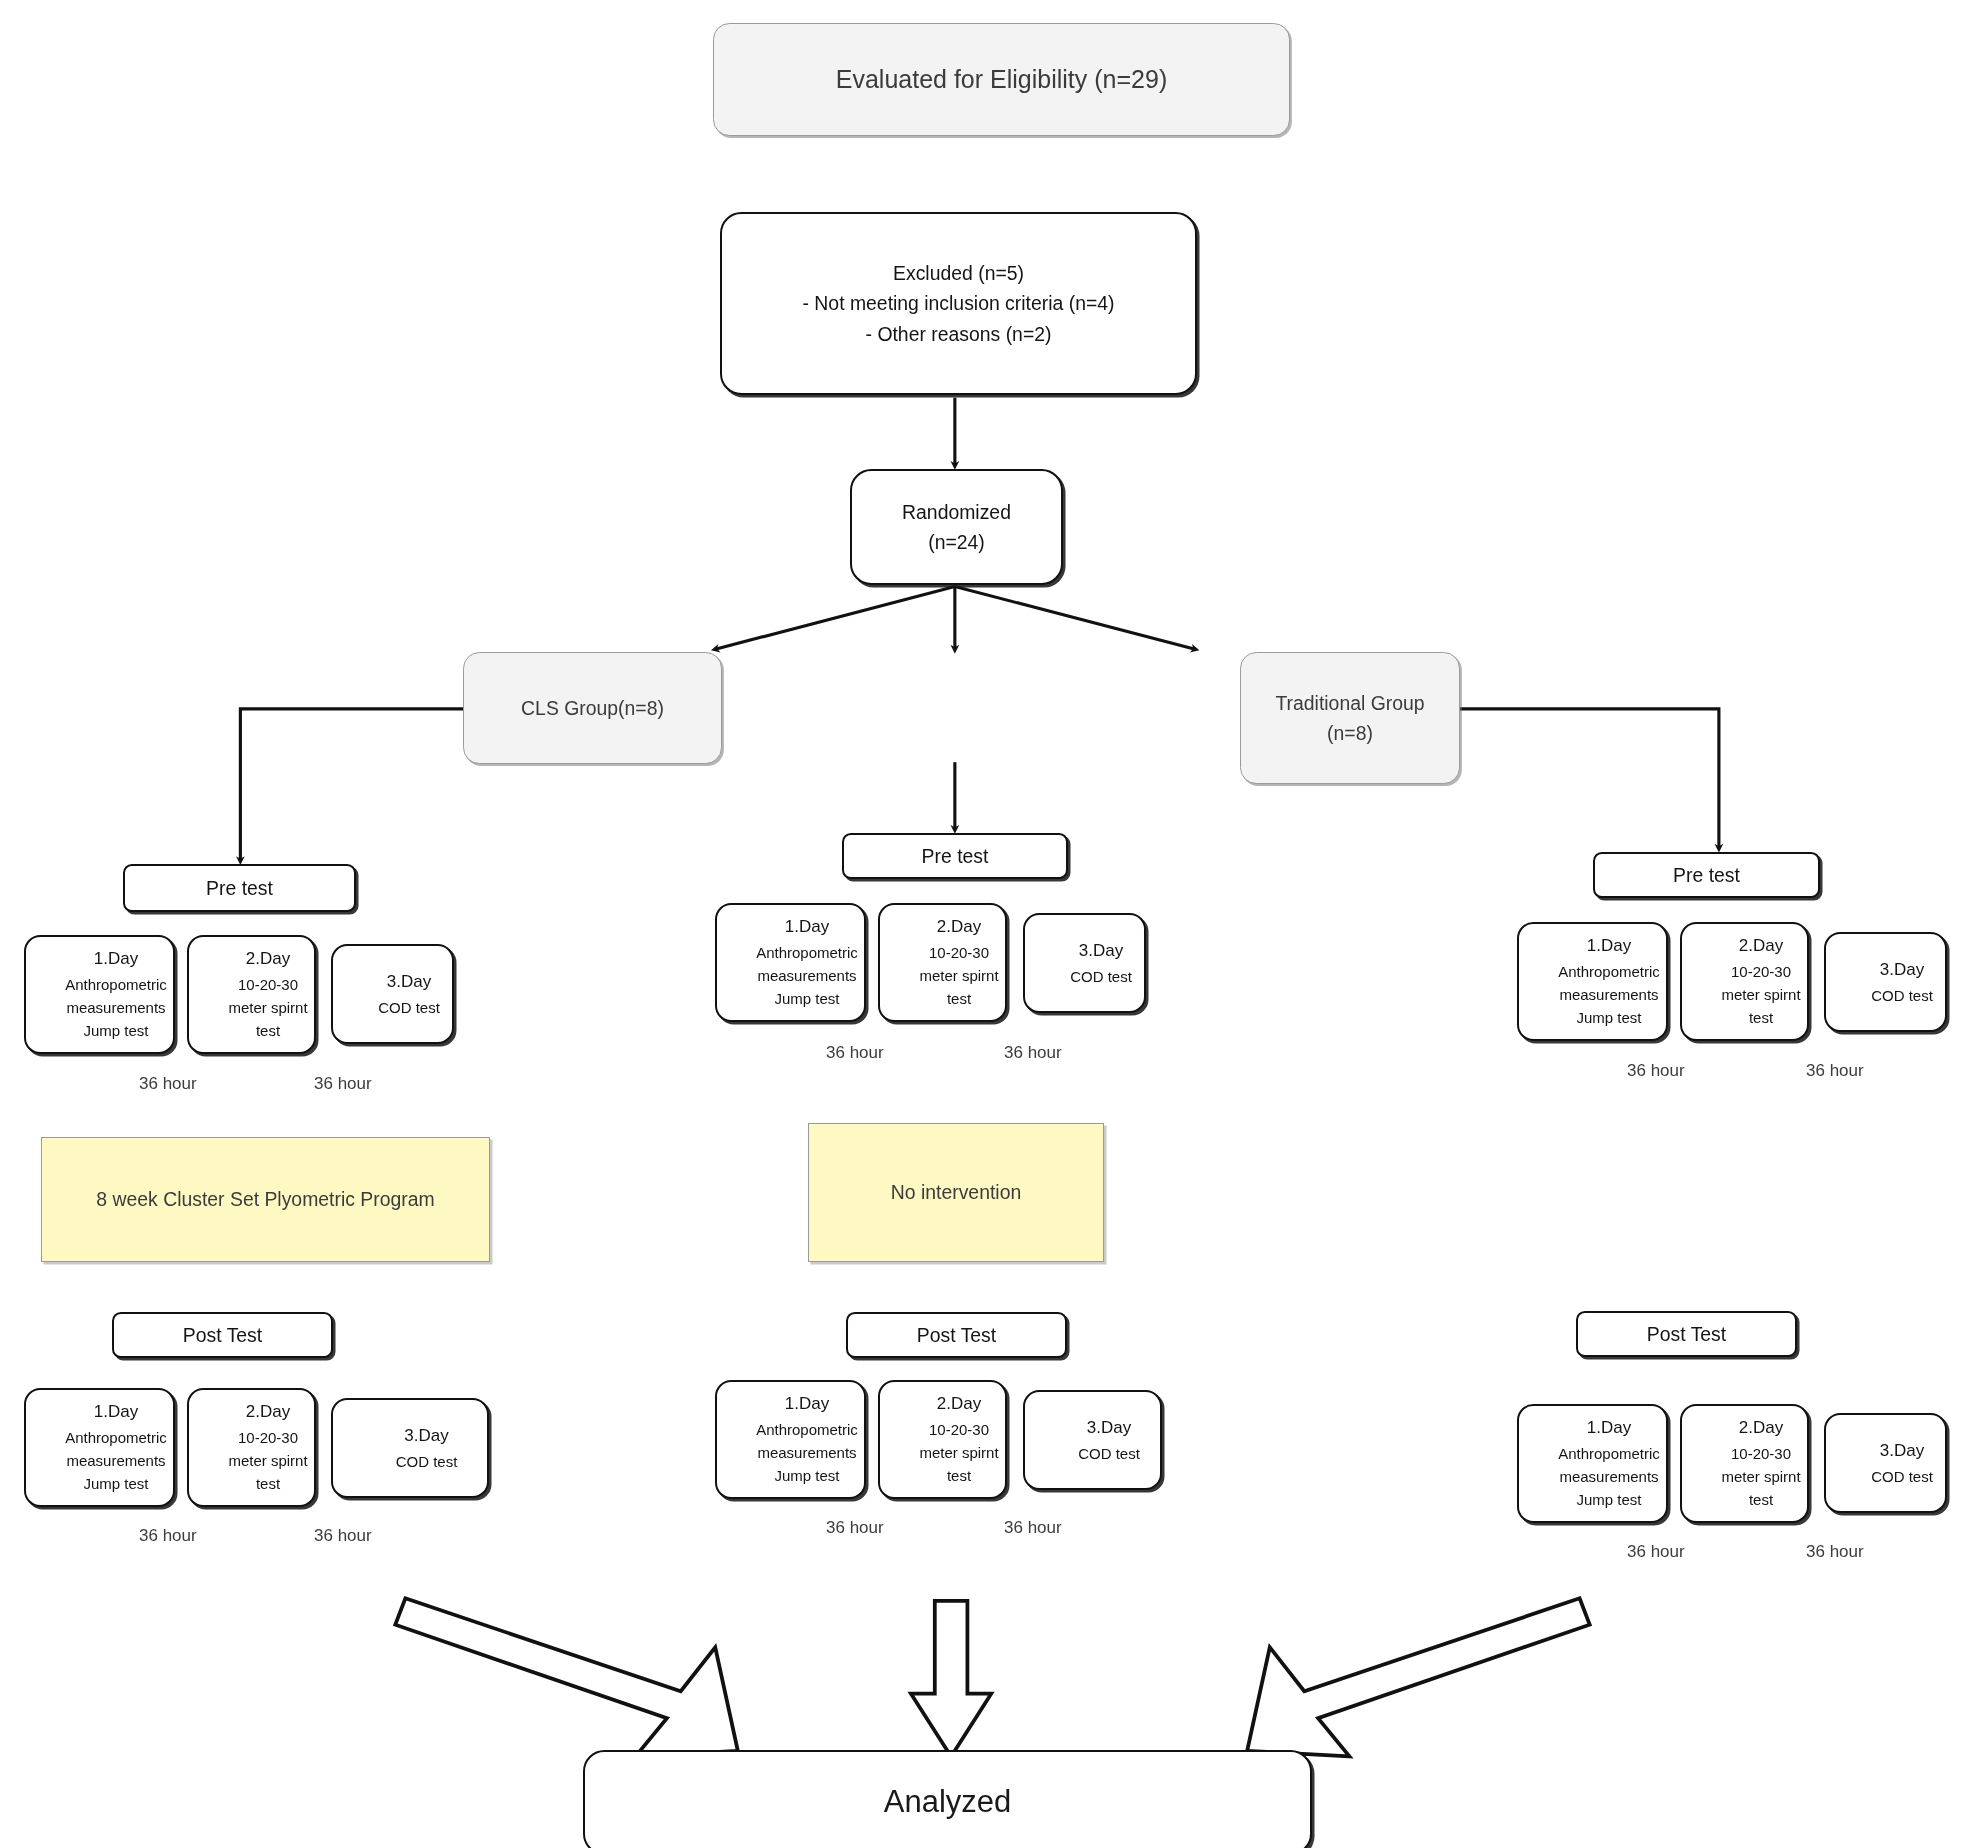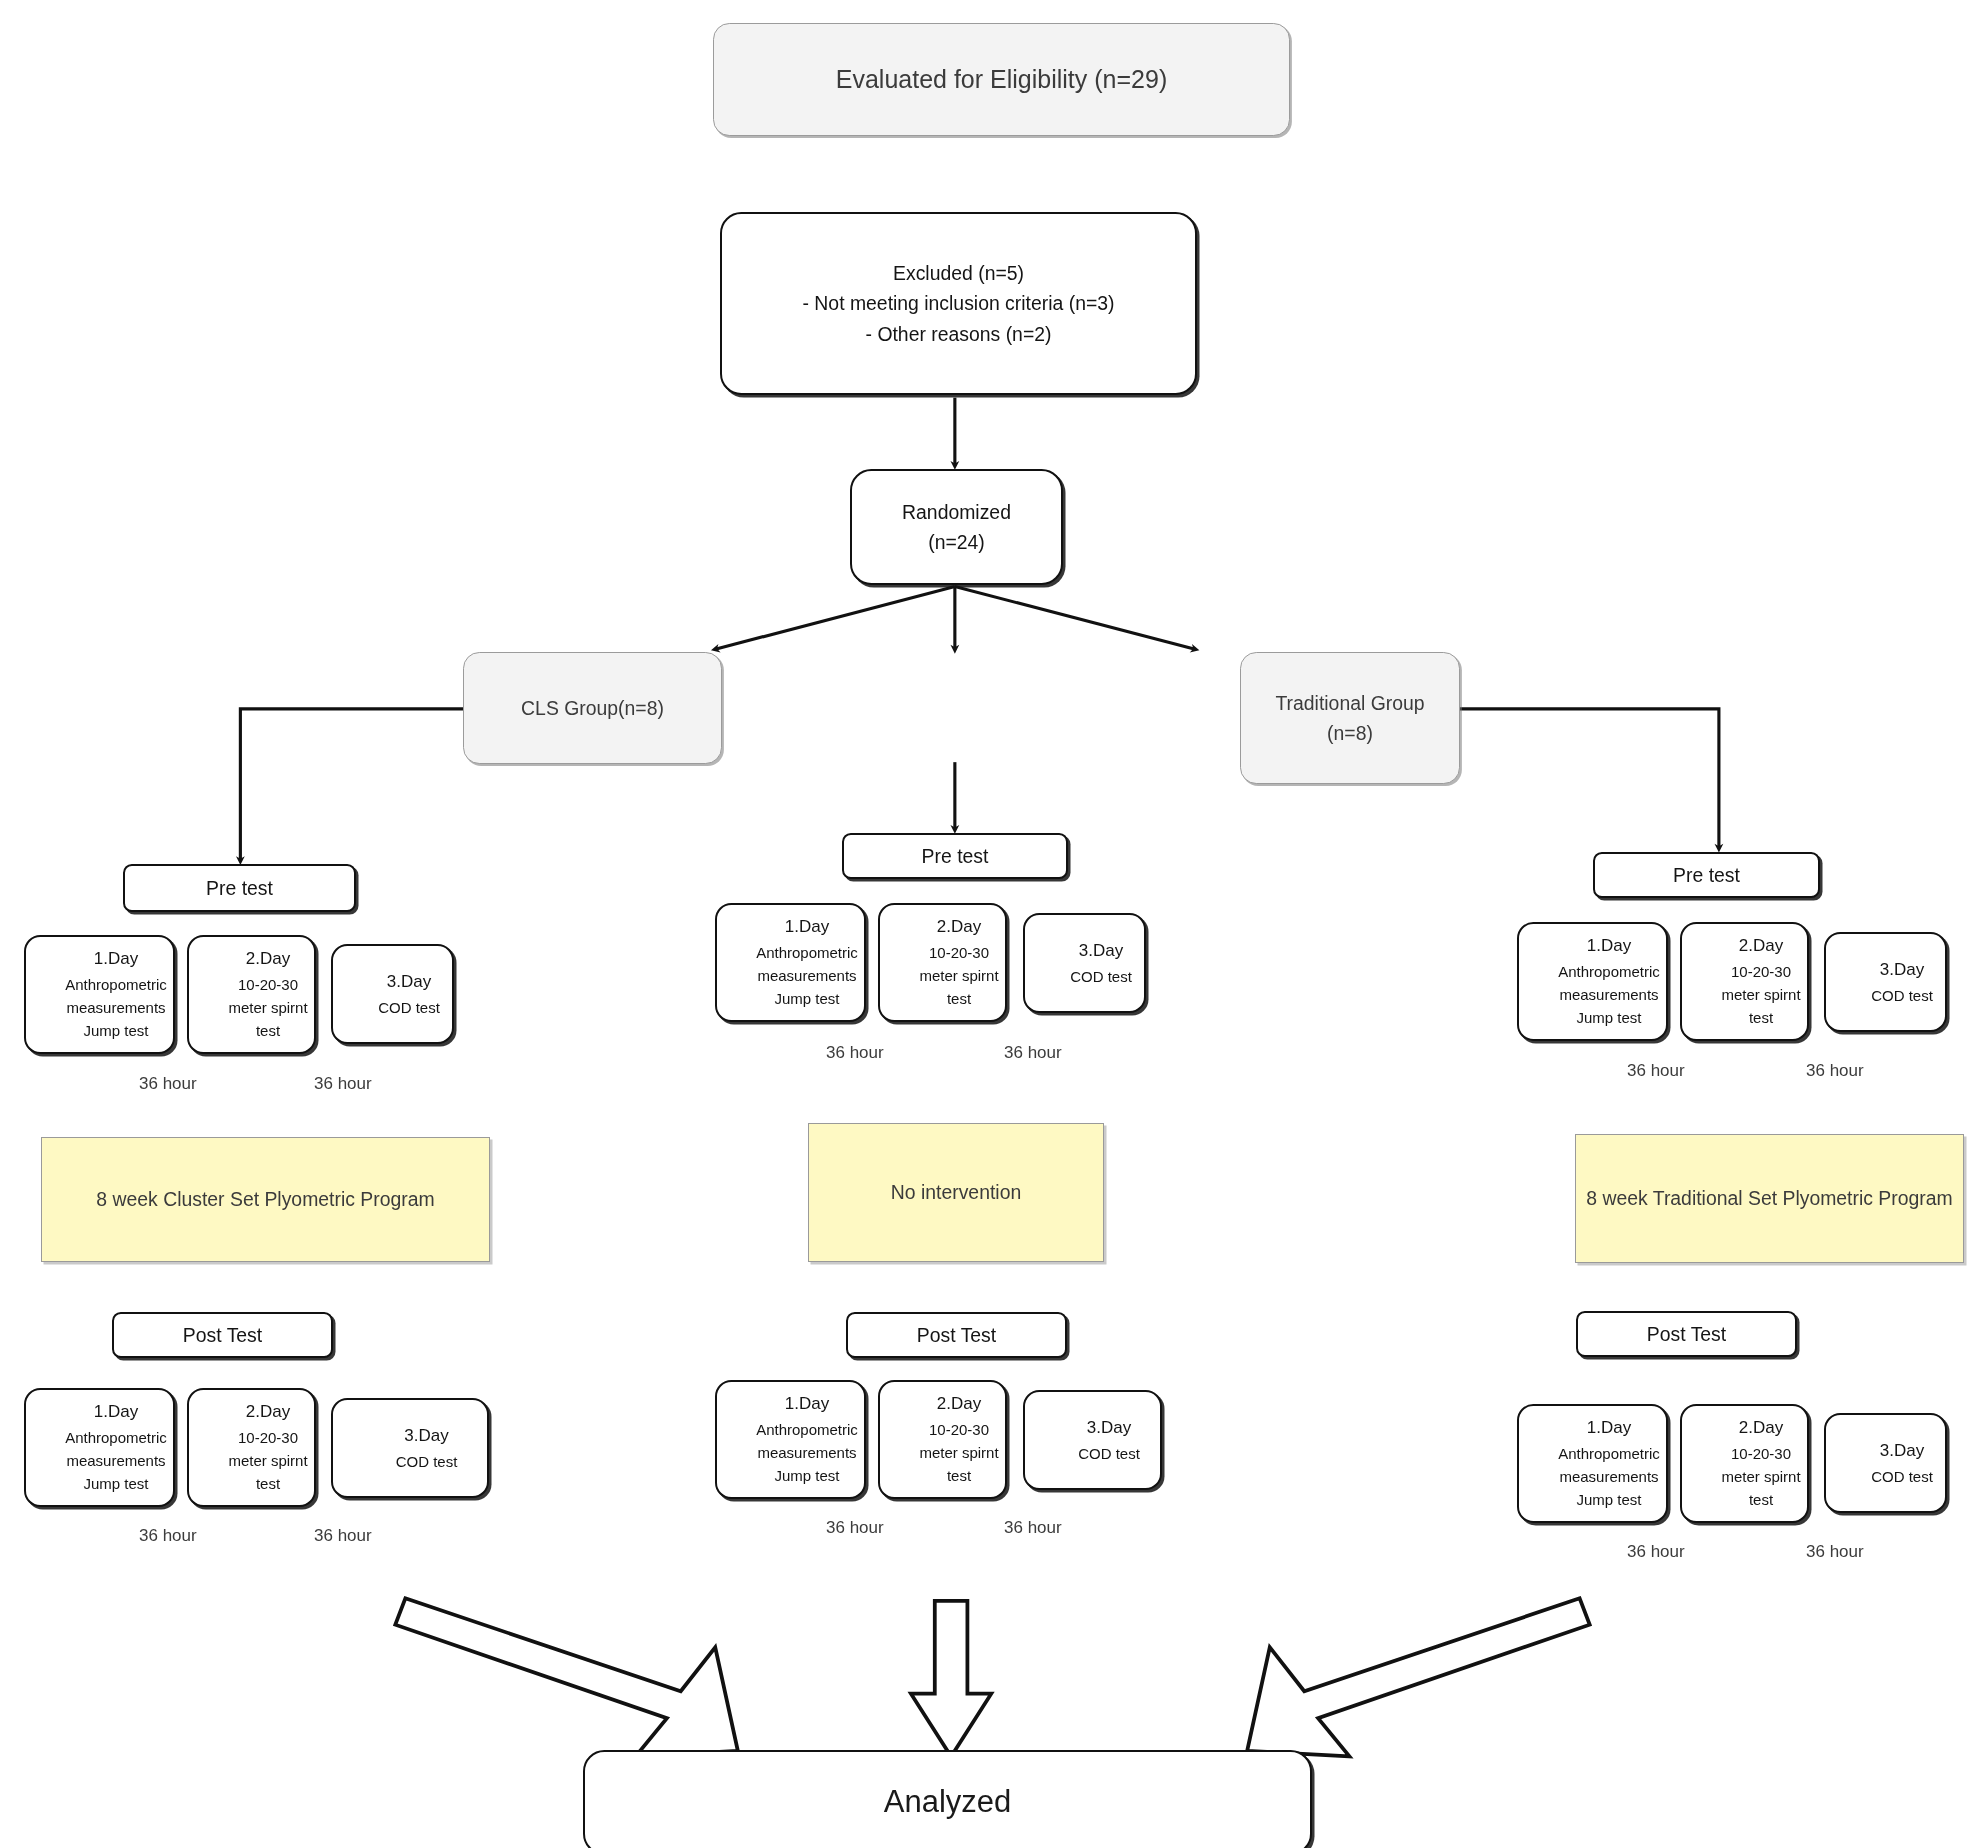--- a/index.html
+++ b/index.html
@@ -116,7 +116,7 @@
   <div class="node n-gray fs-big" style="left:669px;top:22.6px;width:577px;height:113px;margin-left:44px;">Evaluated for Eligibility (n=29)</div>
 
   <div class="node n-white fs-mid" style="left:720px;top:212px;width:477px;height:183px;">Excluded (n=5)
-- Not meeting inclusion criteria (n=3)
+- Not meeting inclusion criteria (n=4)
 - Other reasons (n=2)</div>
 
   <div class="node n-white fs-mid" style="left:850px;top:469px;width:213px;height:116px;">Randomized

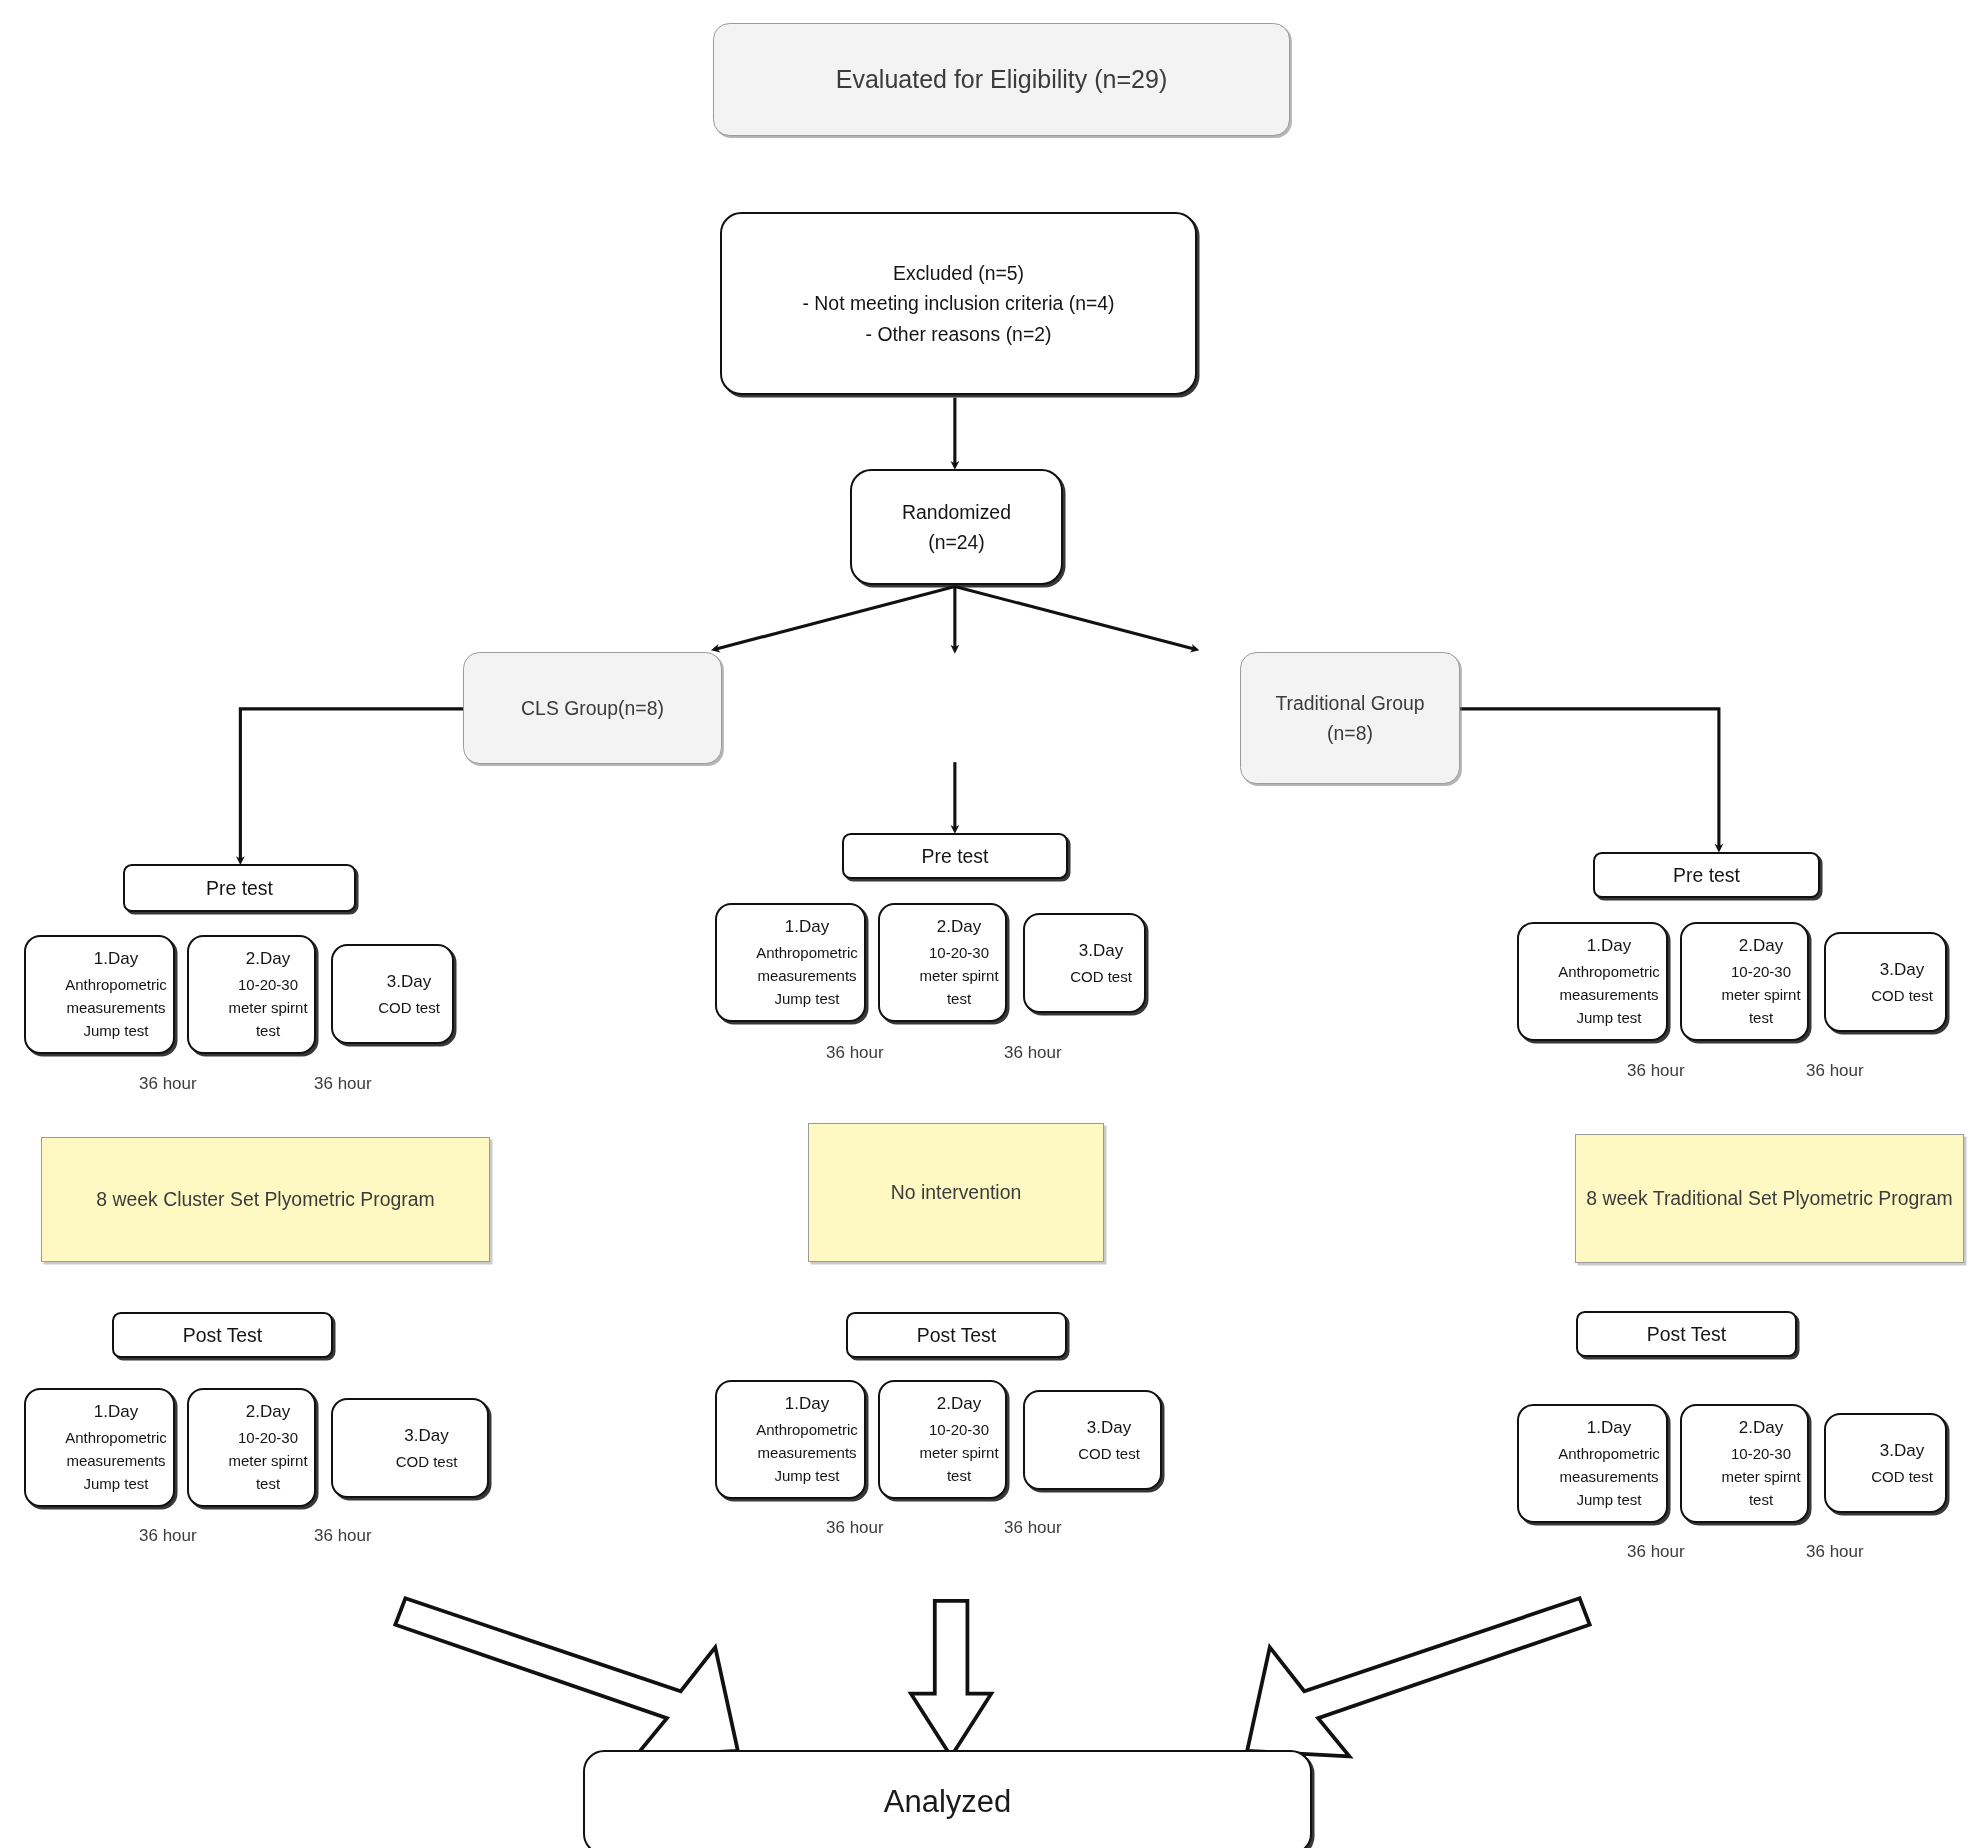--- a/index.html
+++ b/index.html
@@ -237,7 +237,6 @@
   <div class="hour-label" style="left:1627px;top:1061px;">36 hour</div>
   <div class="hour-label" style="left:1806px;top:1061px;">36 hour</div>
 
-  <div class="node n-gray-rect fs-mid" style="left:1575px;top:1134px;width:389px;height:129px;">8 week Traditional Set Plyometric Program</div>
 
   <div class="node n-white-sm fs-mid" style="left:1576px;top:1311px;width:221px;height:46px;">Post Test</div>
 

